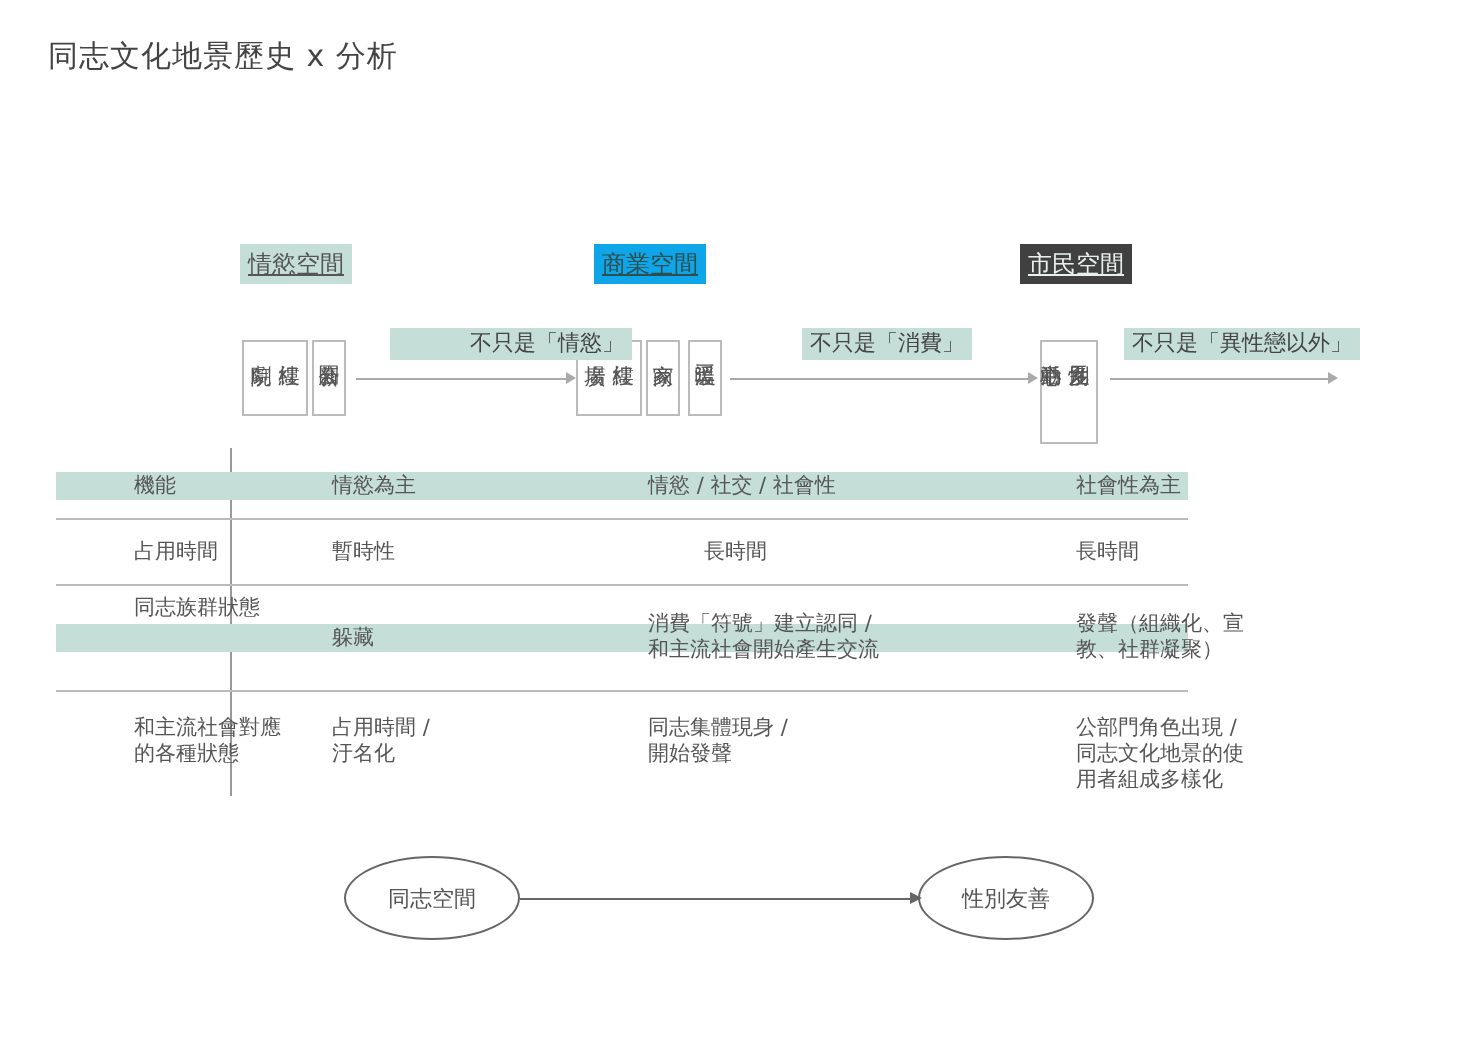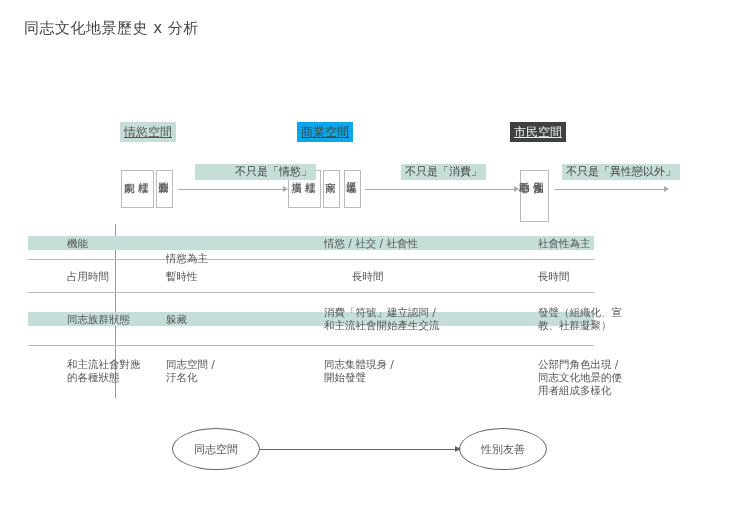--- a/index.html
+++ b/index.html
@@ -89,7 +89,7 @@
 <div class="abs rule" style="left:28px; top:345px; width:566px;"></div>
 
 <div class="abs cell" style="left:29px; top:237px;">機能</div>
-<div class="abs cell" style="left:128px; top:237px;margin-top:15px;">情慾為主</div>
+<div class="abs cell" style="left:128px; top:237px;">情慾為主</div>
 <div class="abs cell" style="left:286px; top:237px;">情慾 / 社交 / 社會性</div>
 <div class="abs cell" style="left:500px; top:237px;">社會性為主</div>
 

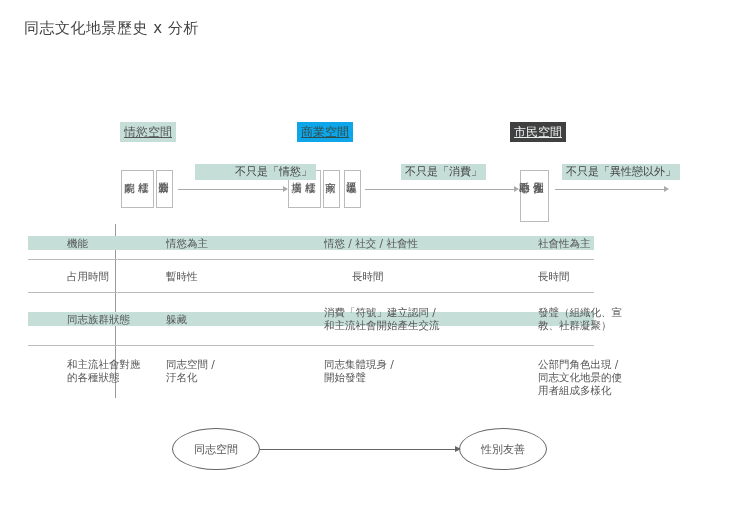--- a/index.html
+++ b/index.html
@@ -98,7 +98,7 @@
 <div class="abs cell" style="left:314px; top:270px;">長時間</div>
 <div class="abs cell" style="left:500px; top:270px;">長時間</div>
 
-<div class="abs cell" style="left:29px; top:313px;">同志族群狀態</div>
+<div class="abs cell" style="left:29px; top:298px;">同志族群狀態</div>
 <div class="abs cell" style="left:128px; top:313px;">躲藏</div>
 <div class="abs cell" style="left:286px; top:306px;">消費「符號」建立認同 /
 和主流社會開始產生交流</div>

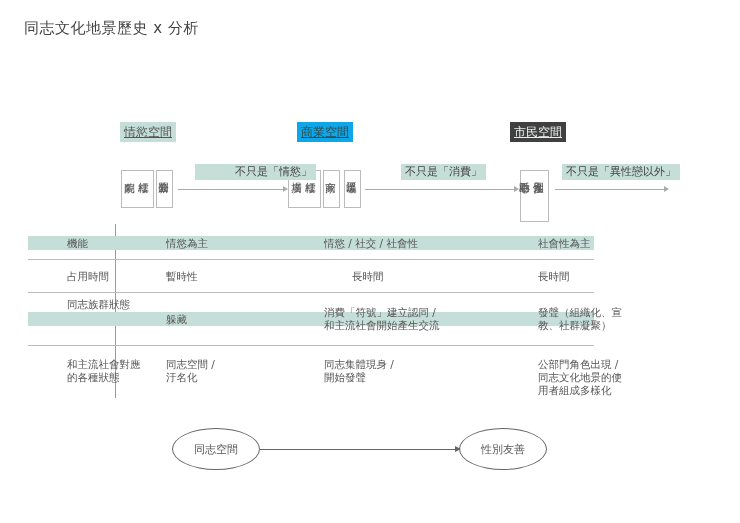--- a/index.html
+++ b/index.html
@@ -107,7 +107,7 @@
 
 <div class="abs cell" style="left:29px; top:358px;">和主流社會對應
 的各種狀態</div>
-<div class="abs cell" style="left:128px; top:358px;">同志空間 /
+<div class="abs cell" style="left:128px; top:358px;">占用時間 /
 汙名化</div>
 <div class="abs cell" style="left:286px; top:358px;">同志集體現身 /
 開始發聲</div>

